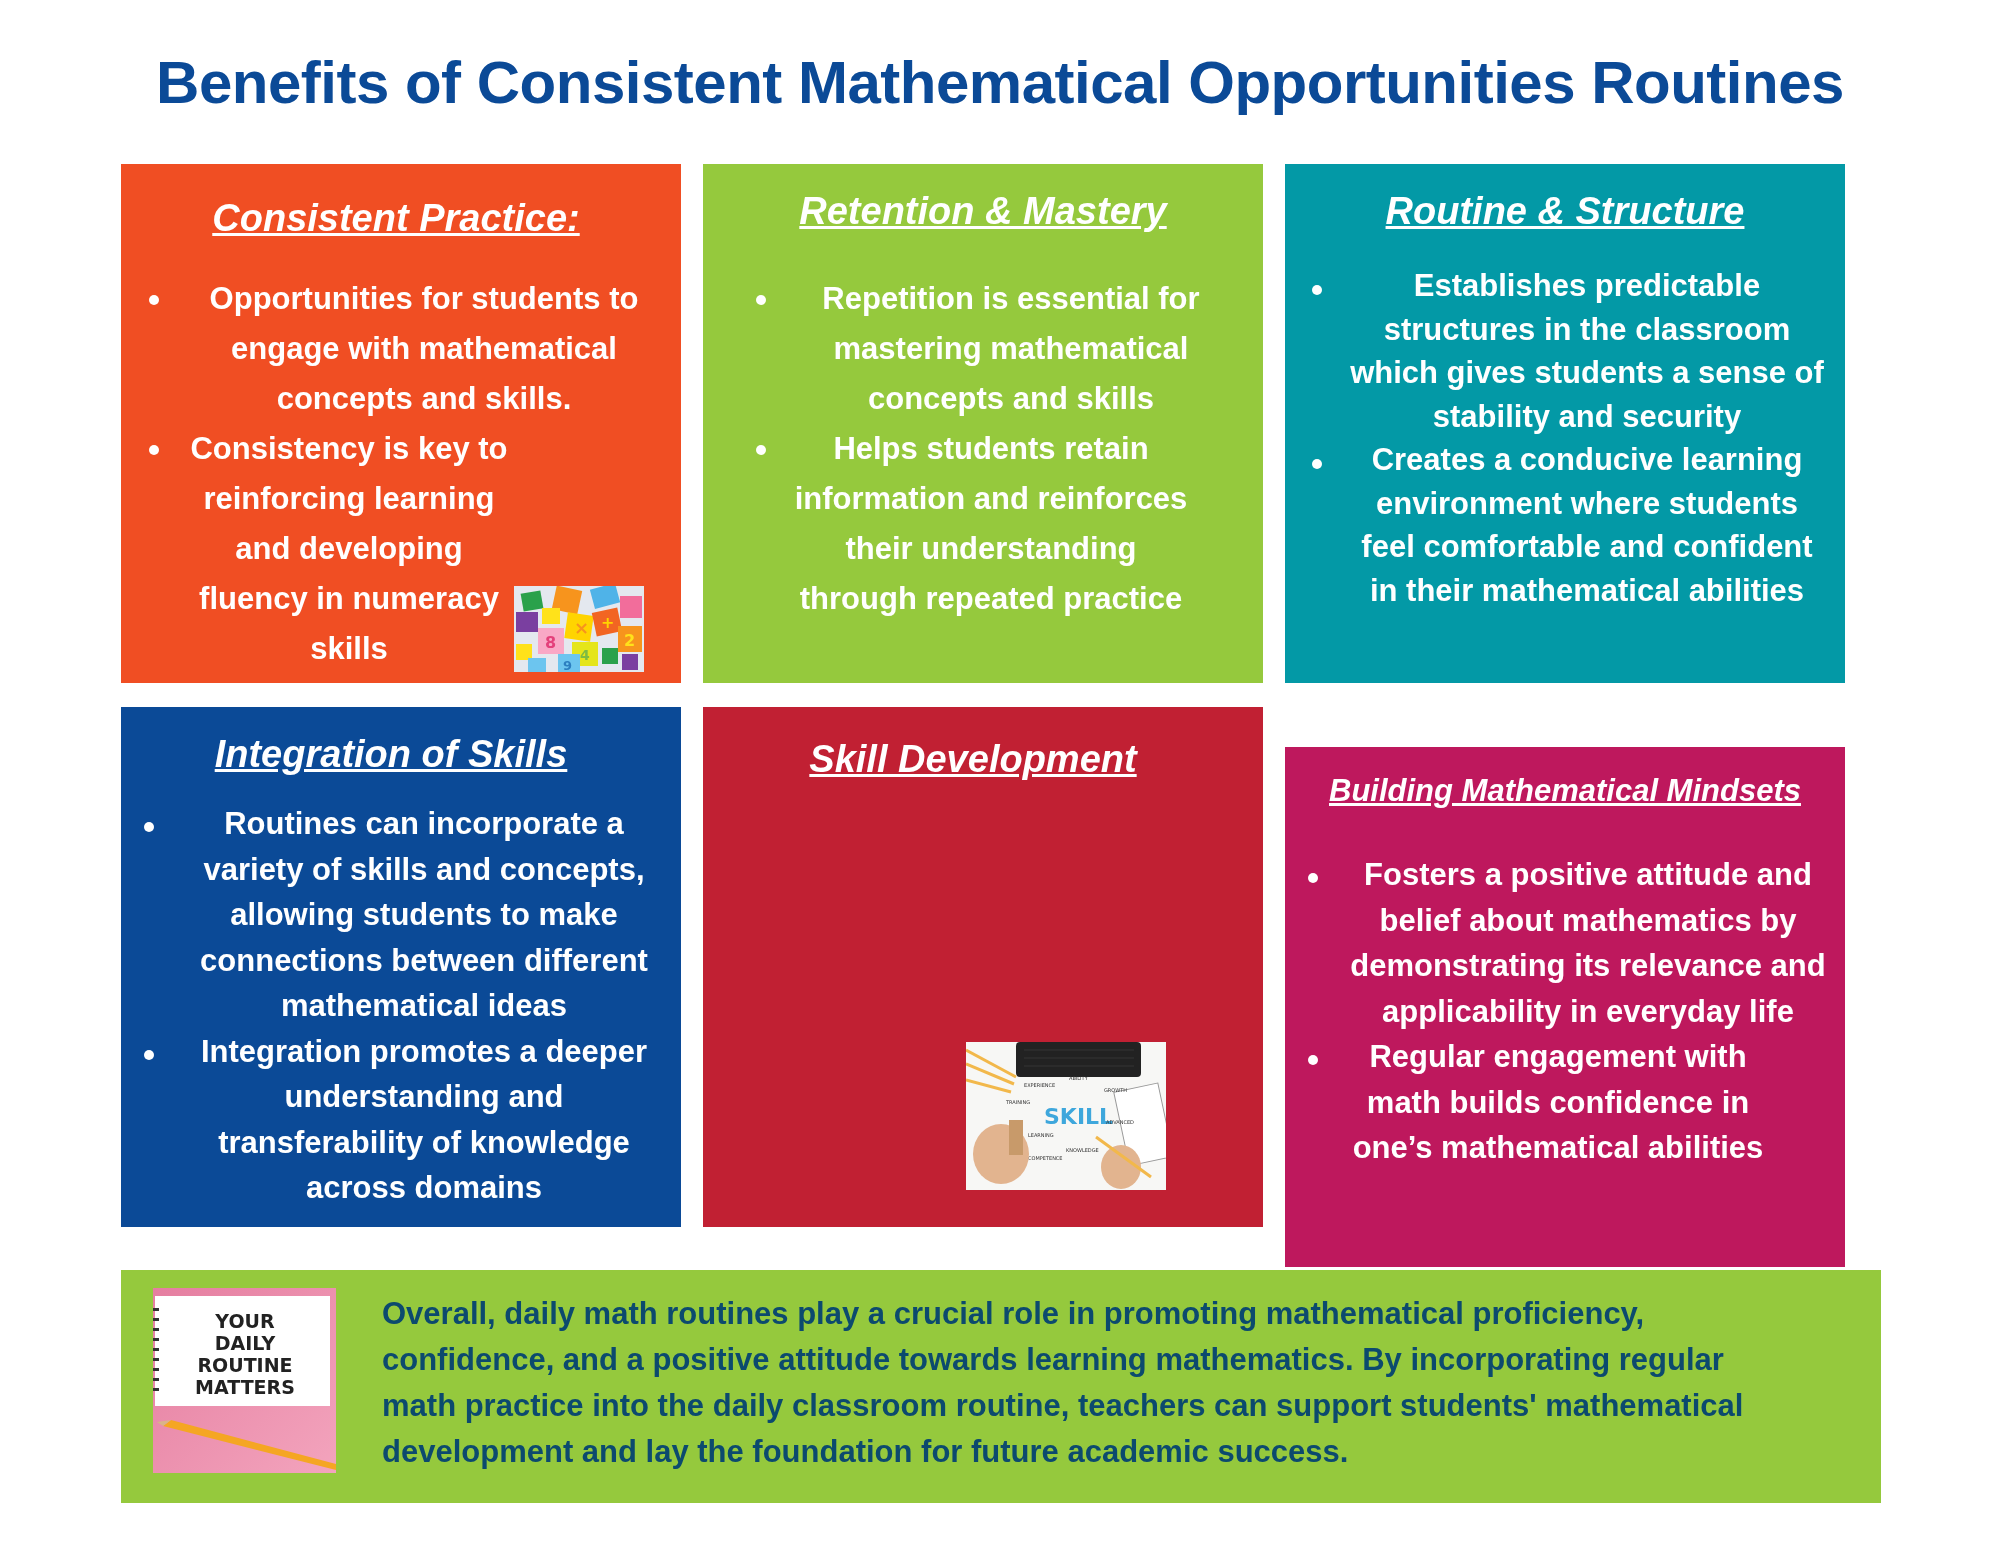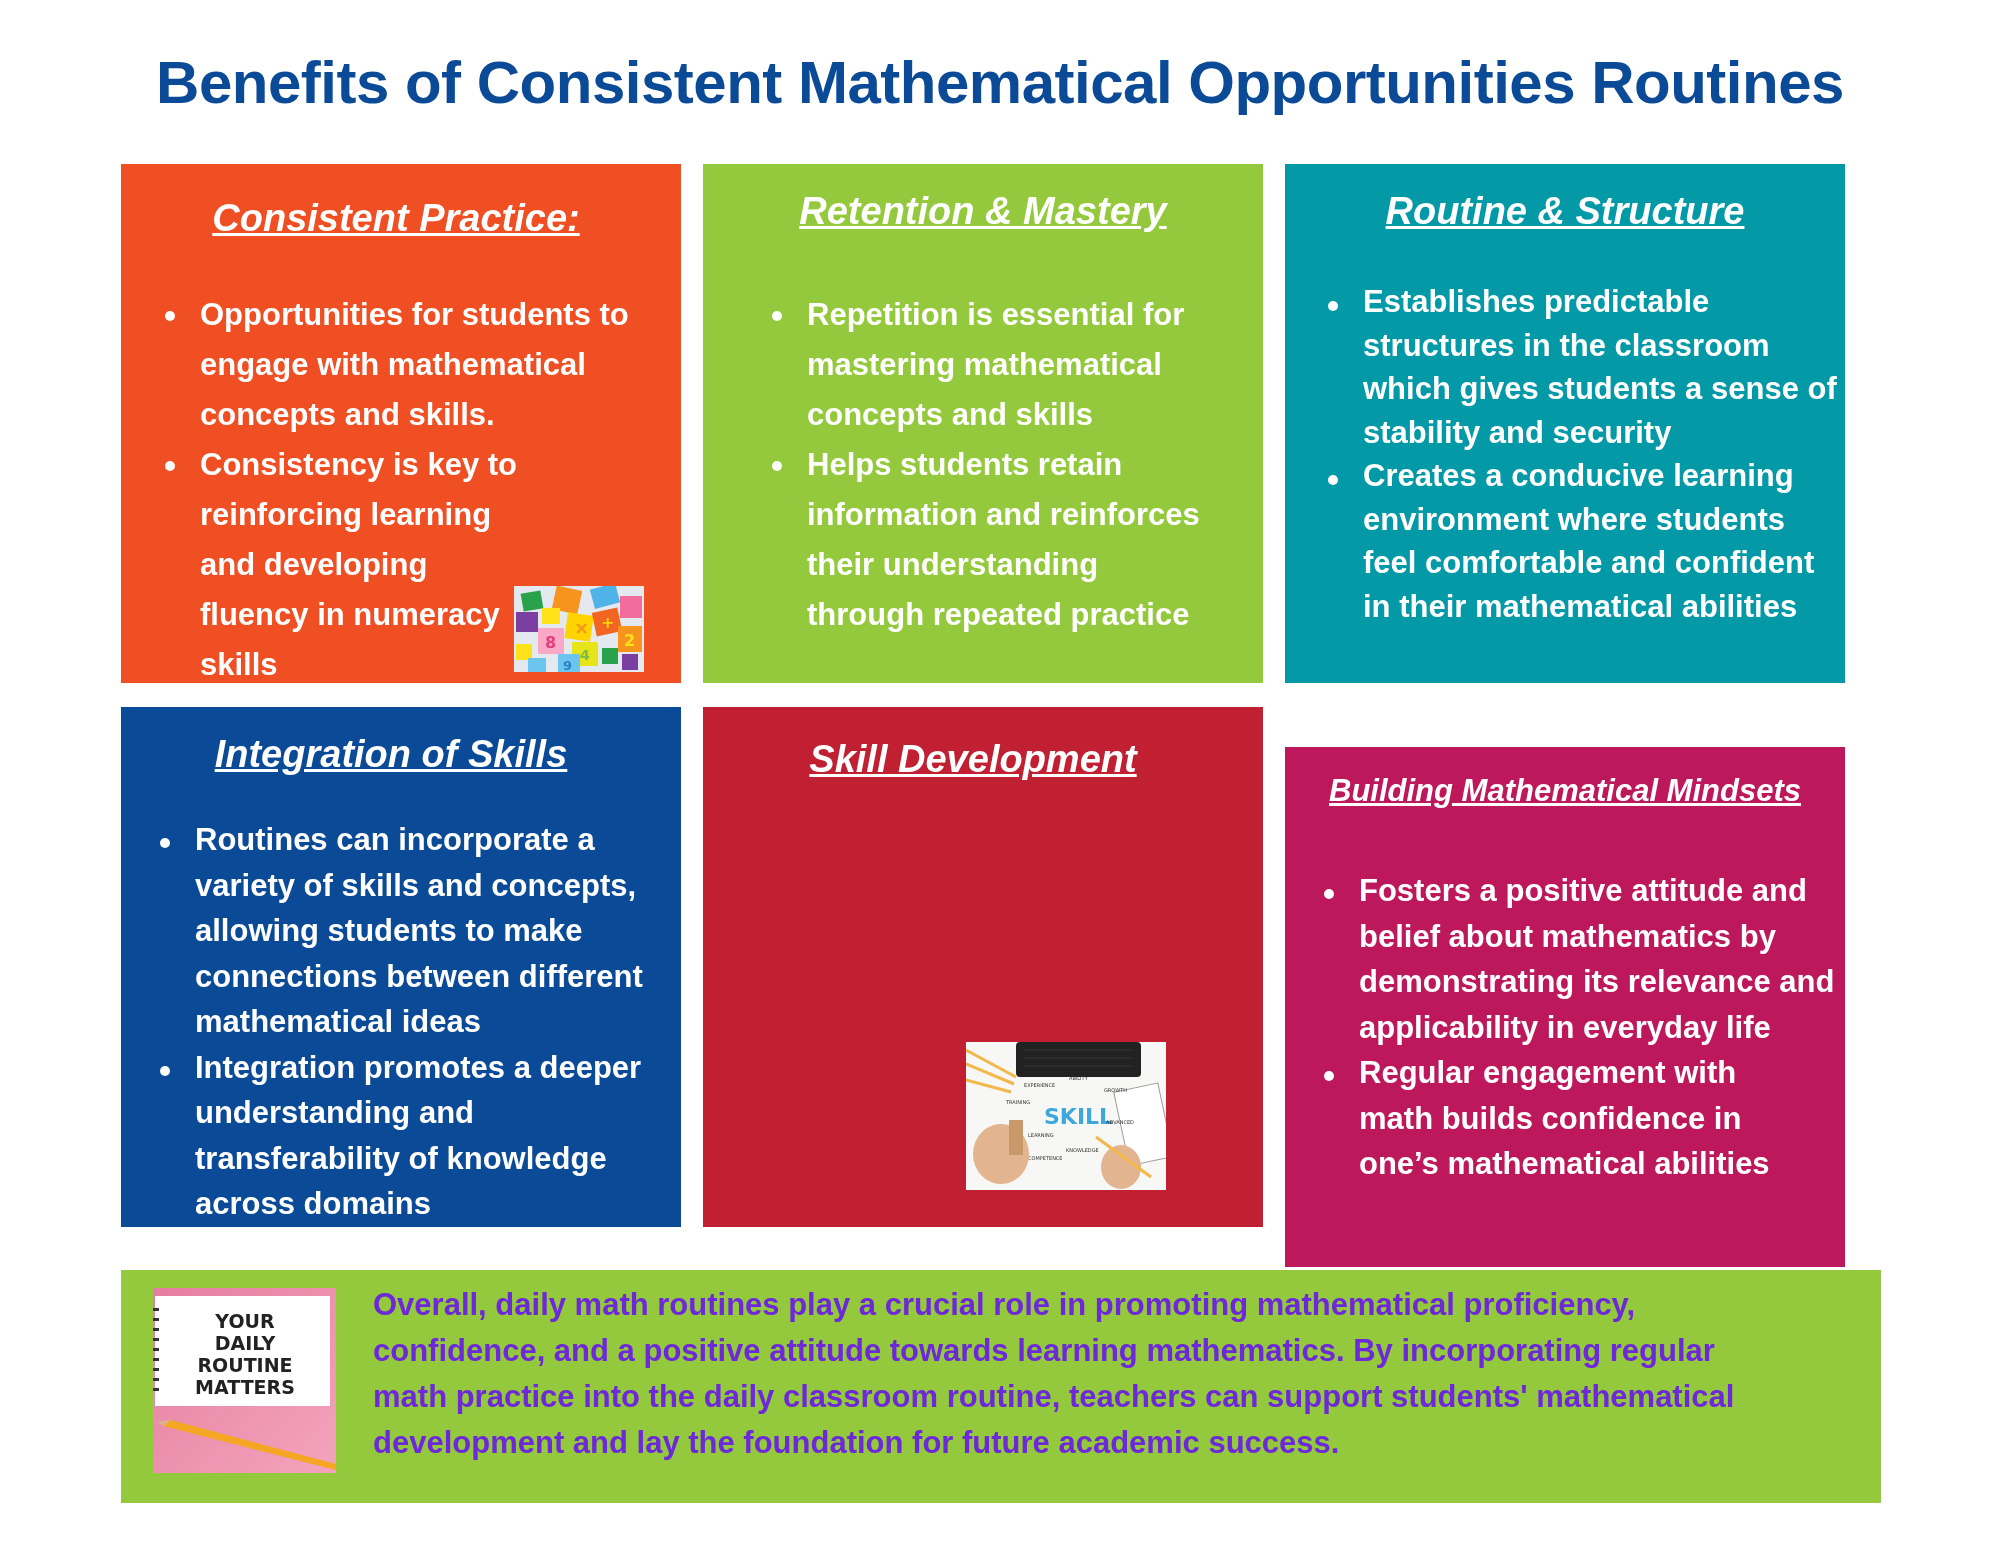--- a/index.html
+++ b/index.html
@@ -10,7 +10,7 @@
   .card { position:absolute; width:560px; color:#ffffff; box-sizing:border-box;text-decoration:underline; }
   .card h2 { margin:0; font-style:italic; font-weight:bold; font-size:38px;
              text-align:center; line-height:1.2; }
-  .card ul { margin:16px; padding:0; list-style:none; }
+  .card ul { margin:0; padding:0; list-style:none;text-align:center; }
   .card li { position:relative; font-weight:bold; font-size:31px; line-height:50px; }
   .card li::before { content:""; position:absolute; left:-35px; top:21px; width:10px; height:10px;
                      border-radius:50%; background:#ffffff; }

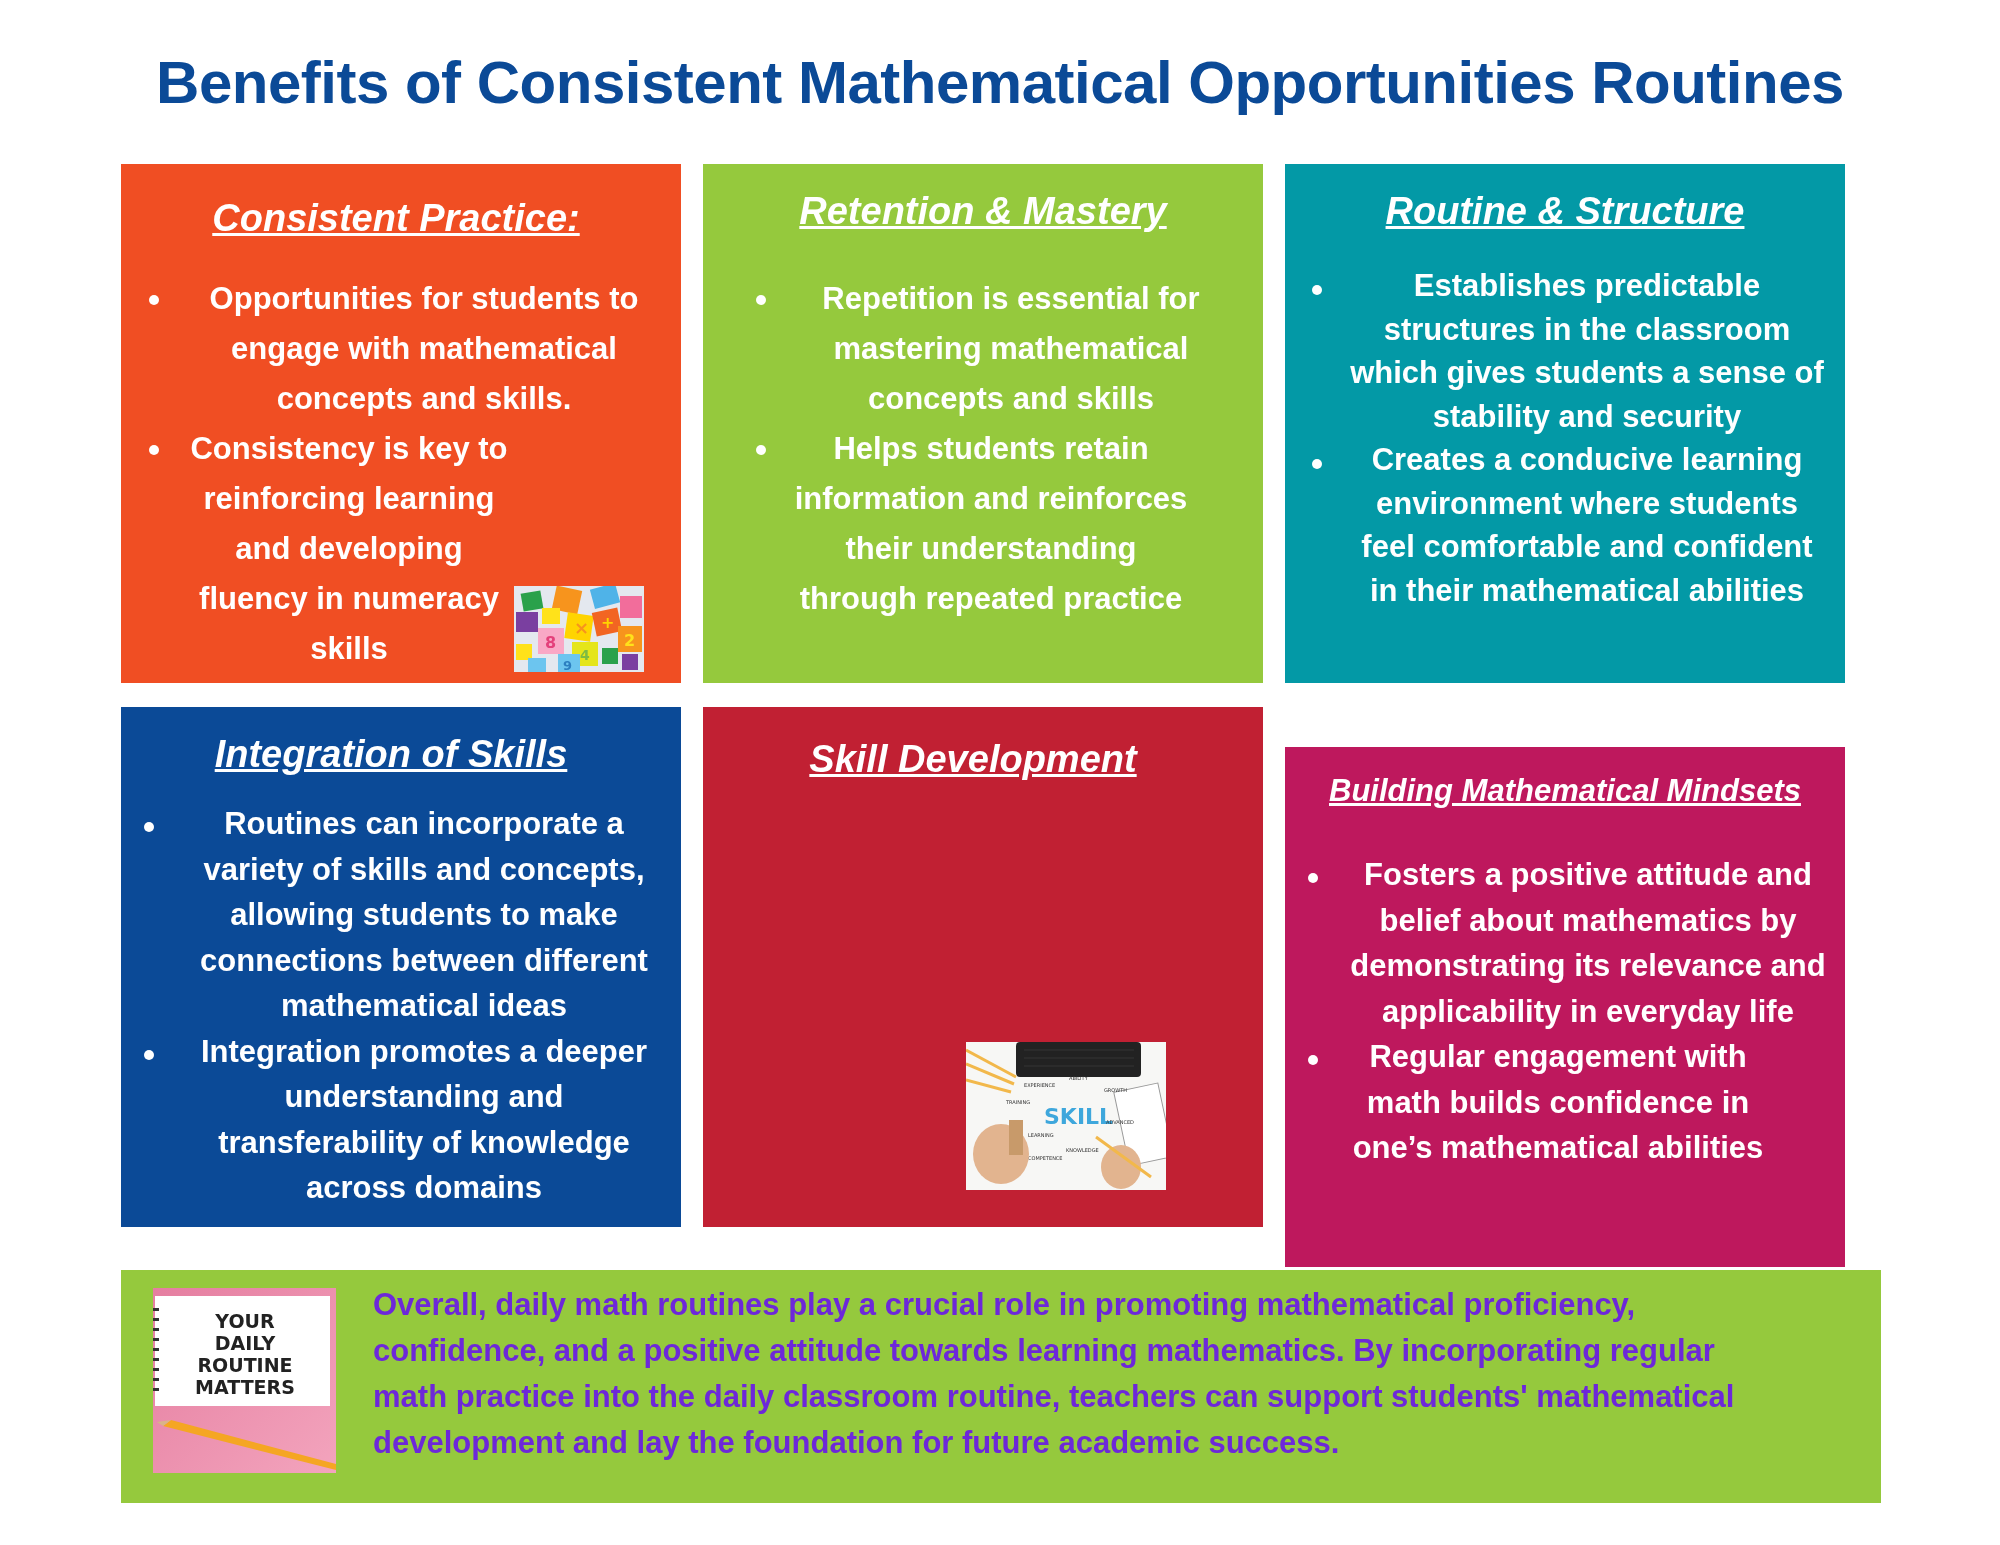--- a/index.html
+++ b/index.html
@@ -16,8 +16,8 @@
                      border-radius:50%; background:#ffffff; }
   .thumb { position:absolute; overflow:hidden; }
   .banner { position:absolute; left:121px; top:1270px; width:1724px; height:233px; background:#95c93d;padding-left:36px; }
-  .banner p { position:absolute; left:252px; top:12px; width:1420px; margin:0;
-              color:#6d28d9; font-weight:bold; font-size:31px; line-height:46px; }
+  .banner p { position:absolute; left:252px; top:12px; width:1420px; margin:9px;
+              color:#0c4a6e; font-weight:bold; font-size:31px; line-height:46px; }
 </style>
 </head>
 <body>

